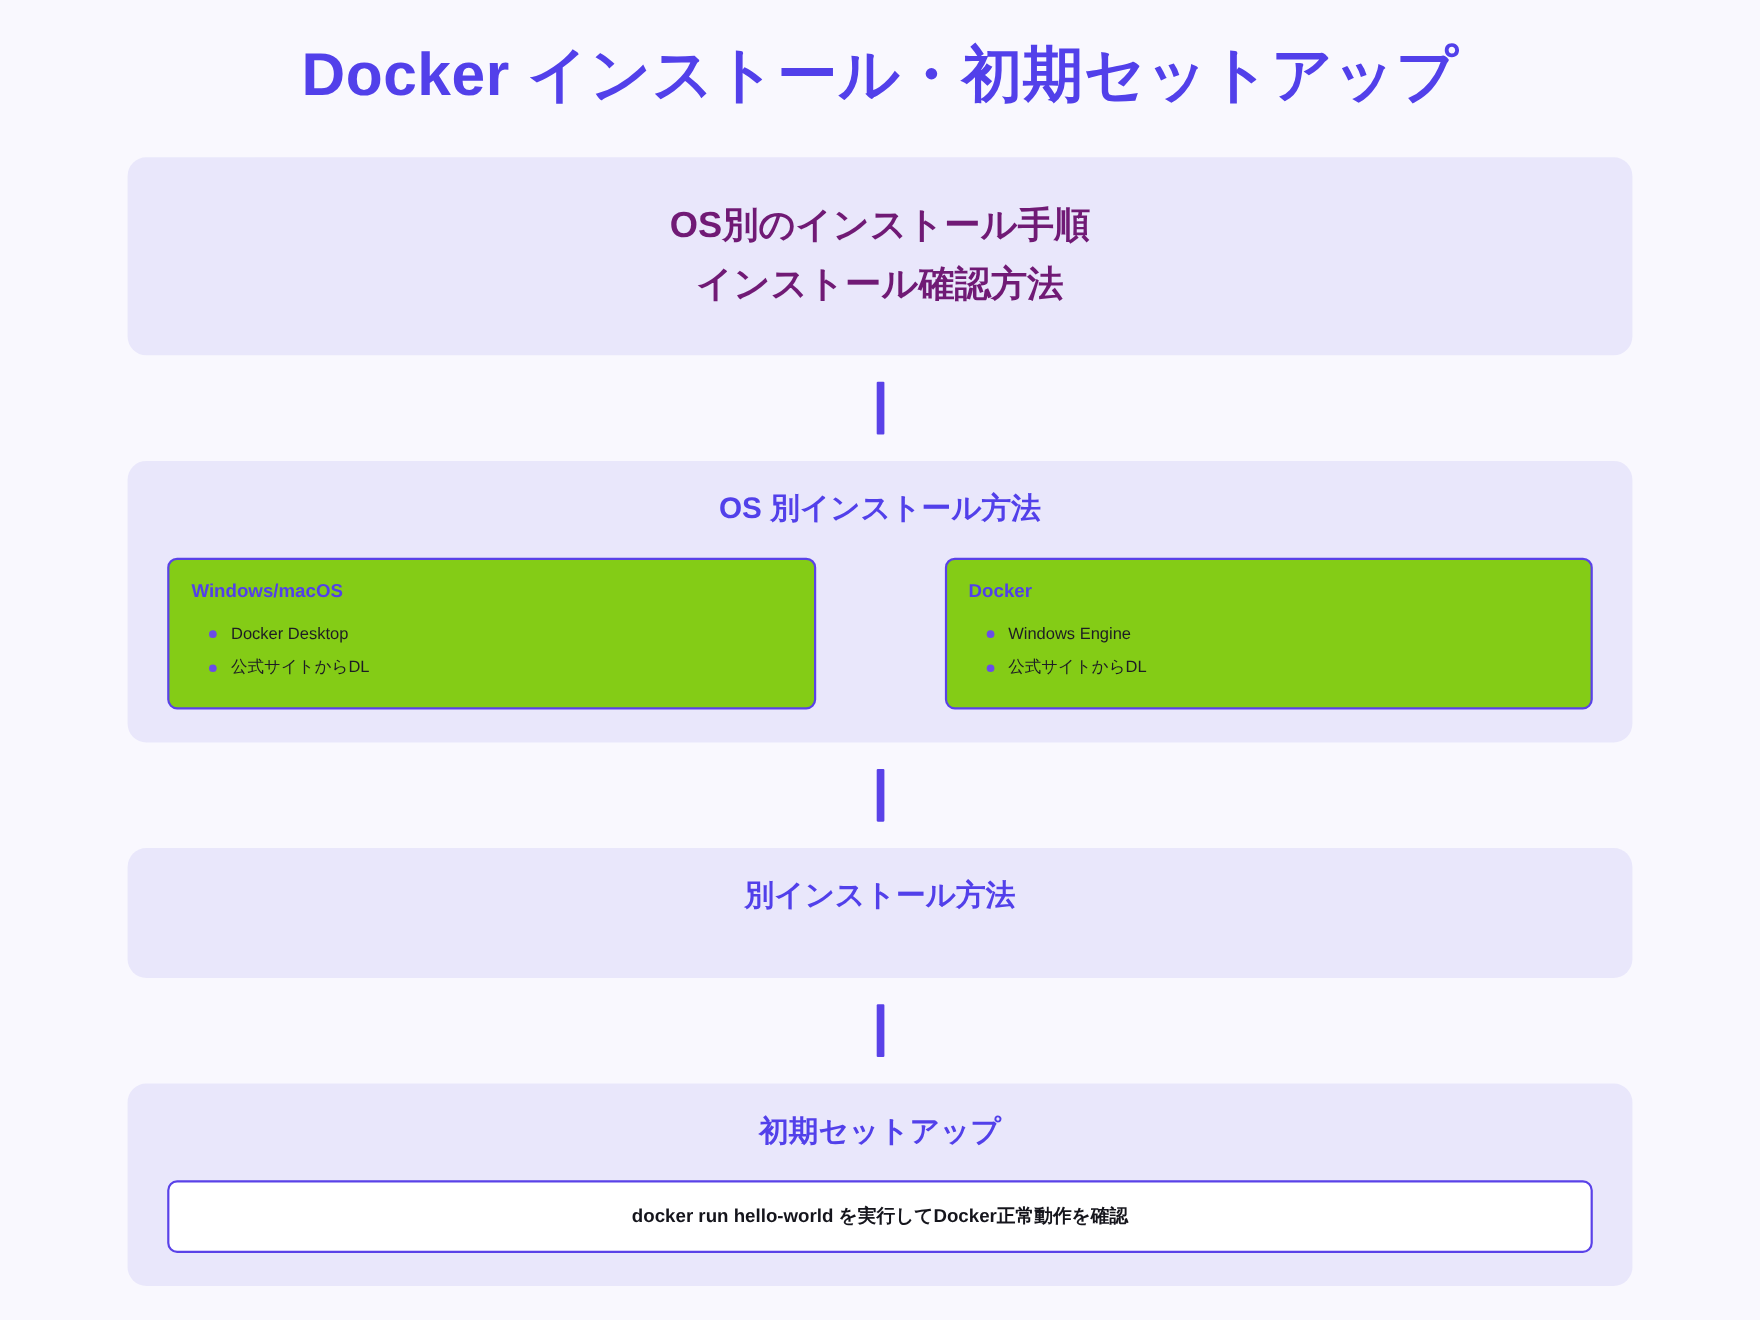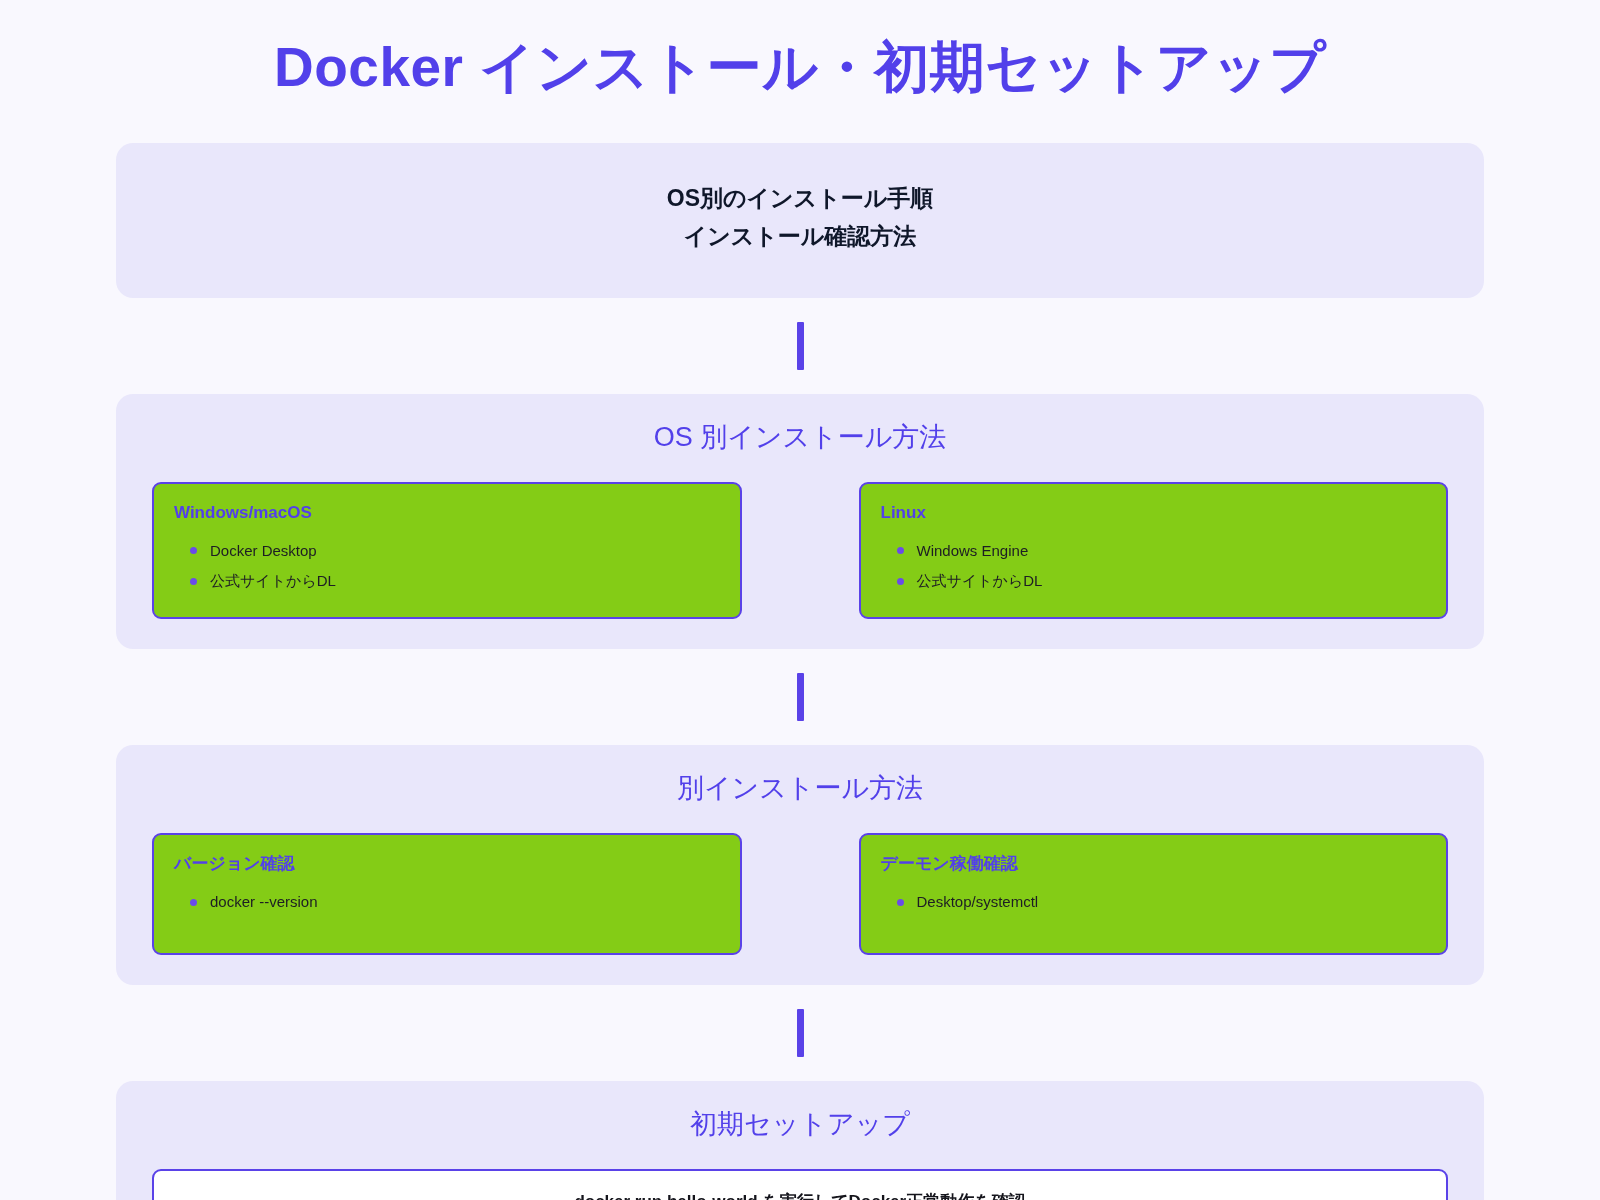--- a/index.html
+++ b/index.html
@@ -62,8 +62,8 @@
   }
 
   .intro-line {
-    color: #0f172a;
-    font-size: 23px;
+    color: #701a75;
+    font-size: 33px;
     font-weight: 700;
     line-height: 1.65;
     text-align: center;

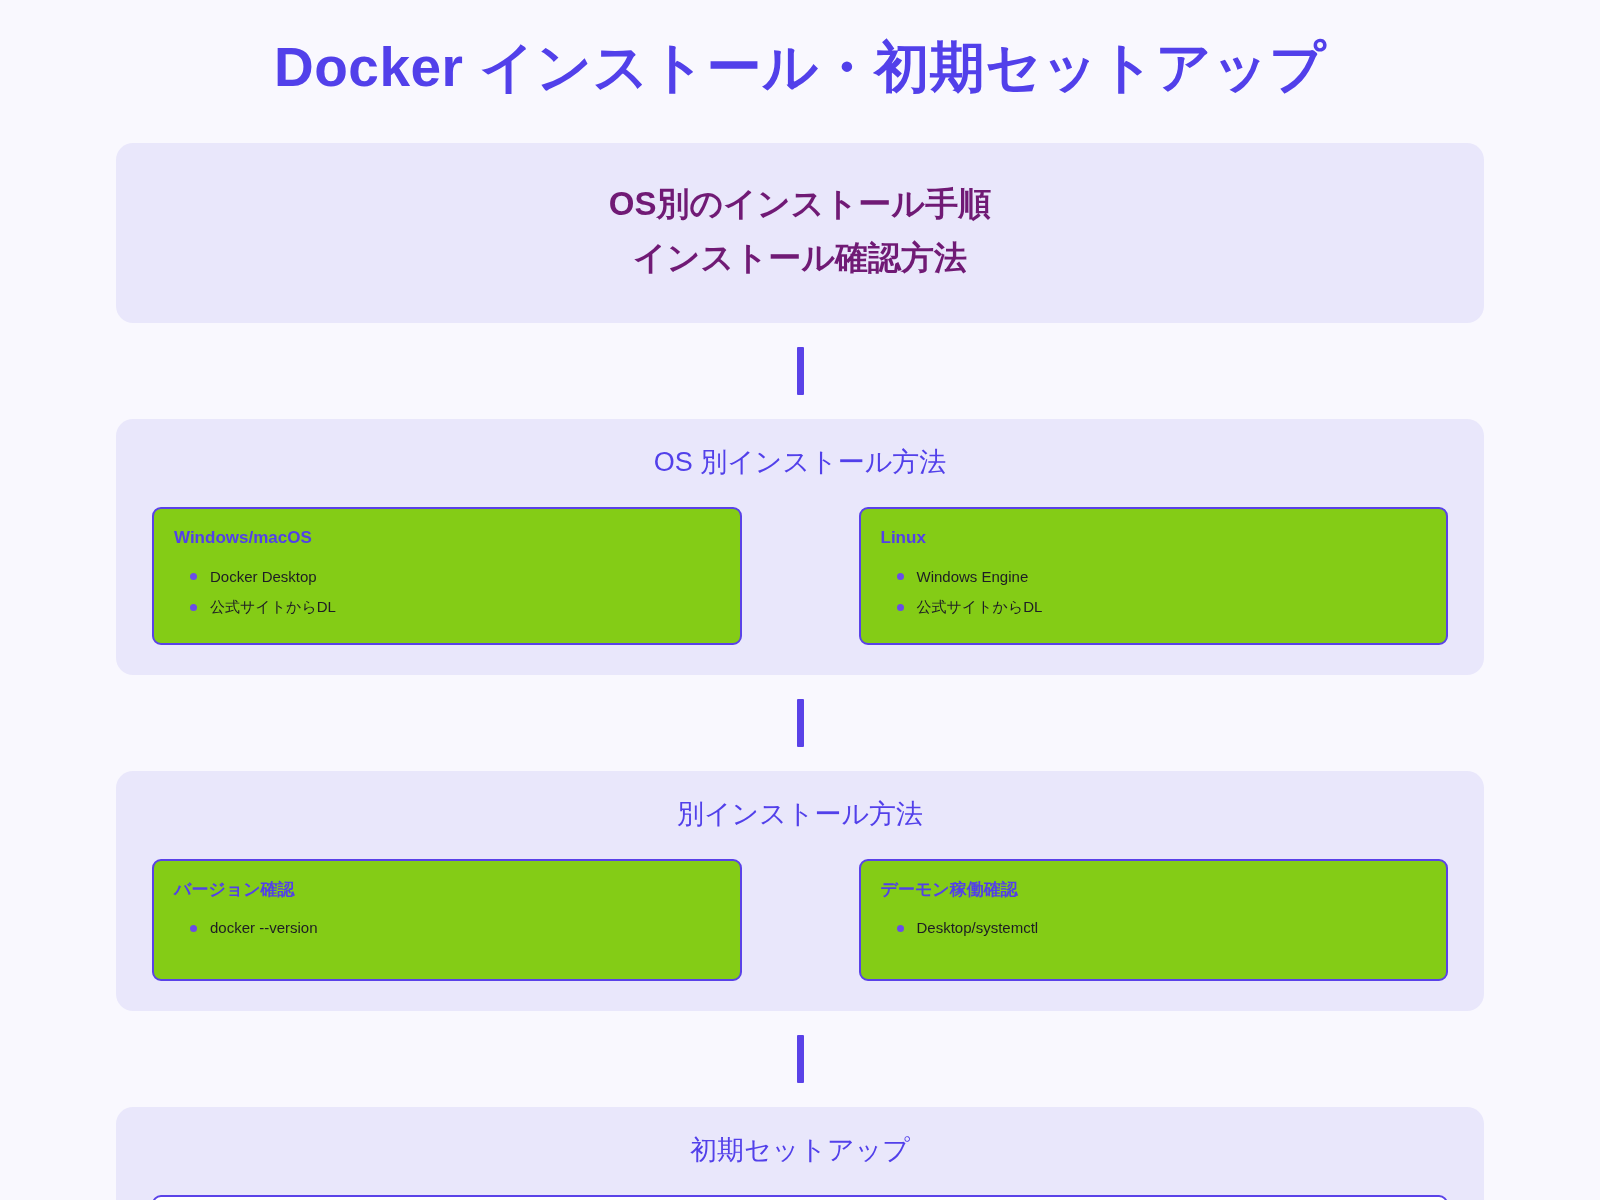--- a/index.html
+++ b/index.html
@@ -72,7 +72,7 @@
   .panel-heading {
     color: #5240ea;
     font-size: 27px;
-    font-weight: 400;
+    font-weight: 700;
     text-align: center;
     margin-bottom: 27px;
     line-height: 1.3;

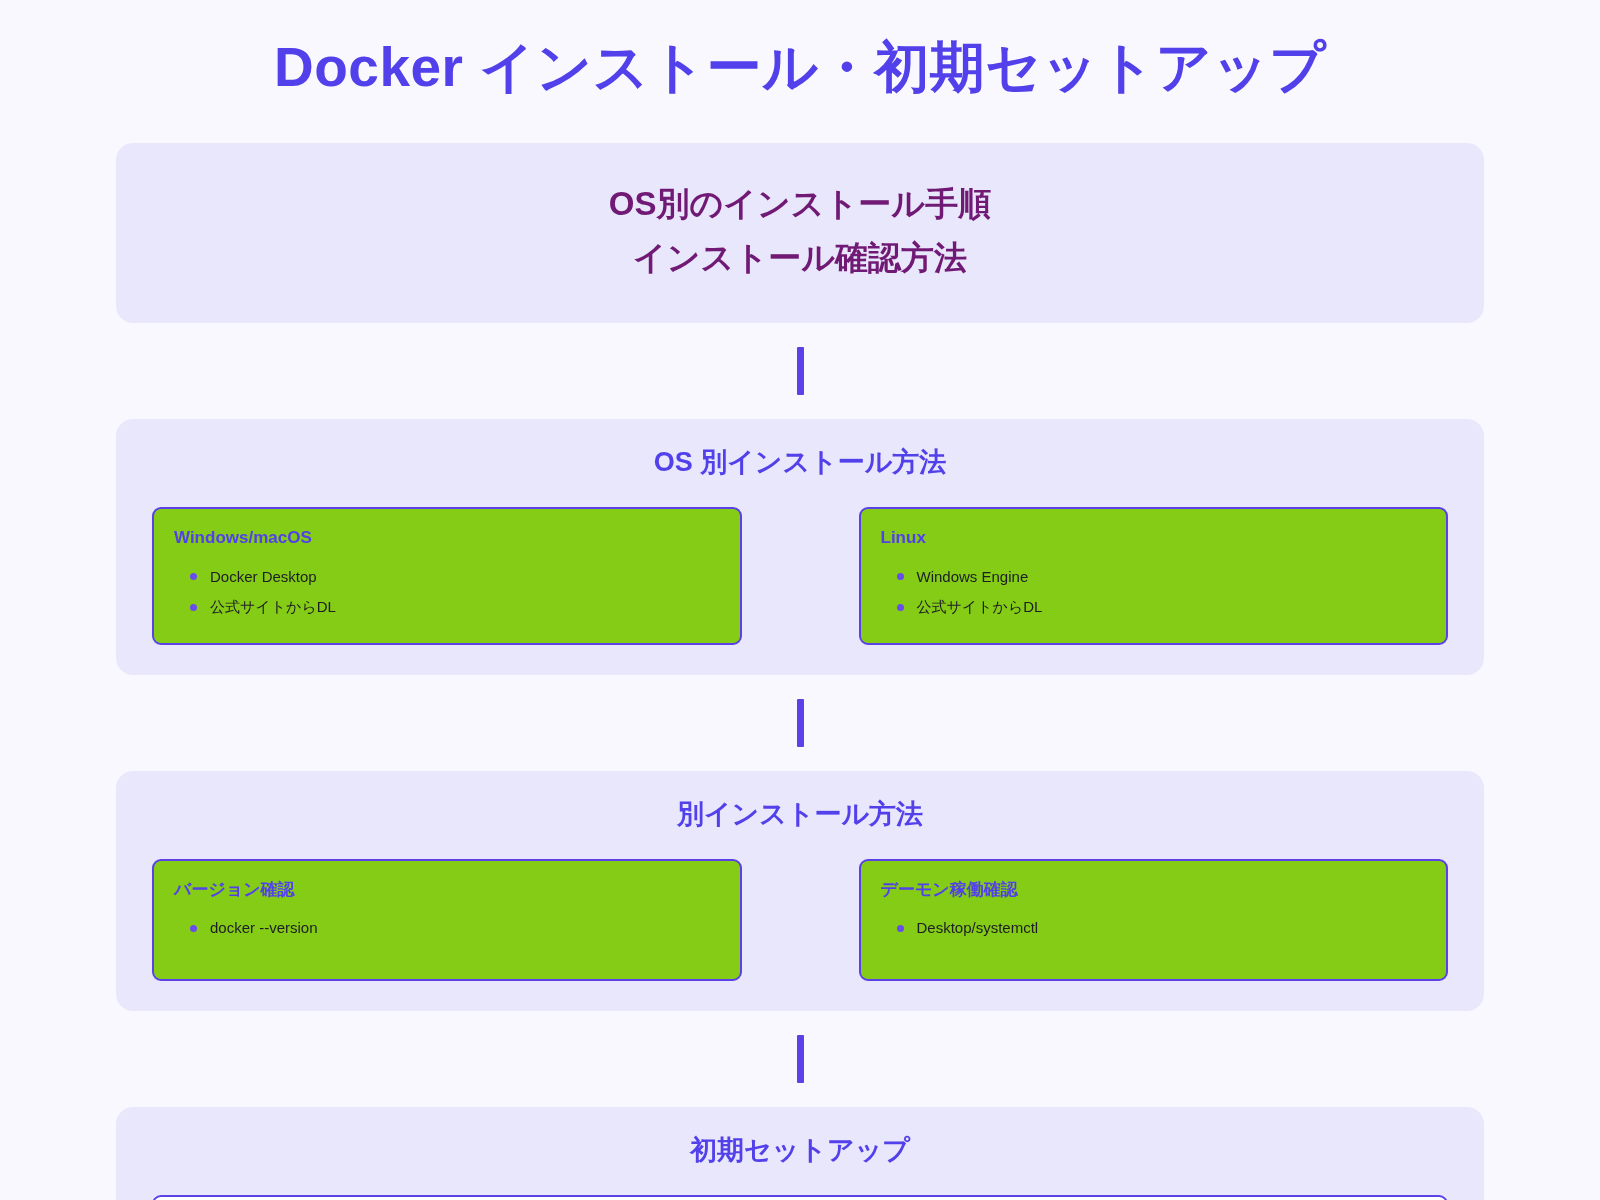--- a/index.html
+++ b/index.html
@@ -196,7 +196,7 @@
         </div>
 
         <div class="card">
-          <div class="card-title">Linux</div>
+          <div class="card-title">Docker</div>
           <ul class="card-list">
             <li>
               <span class="bullet"></span>

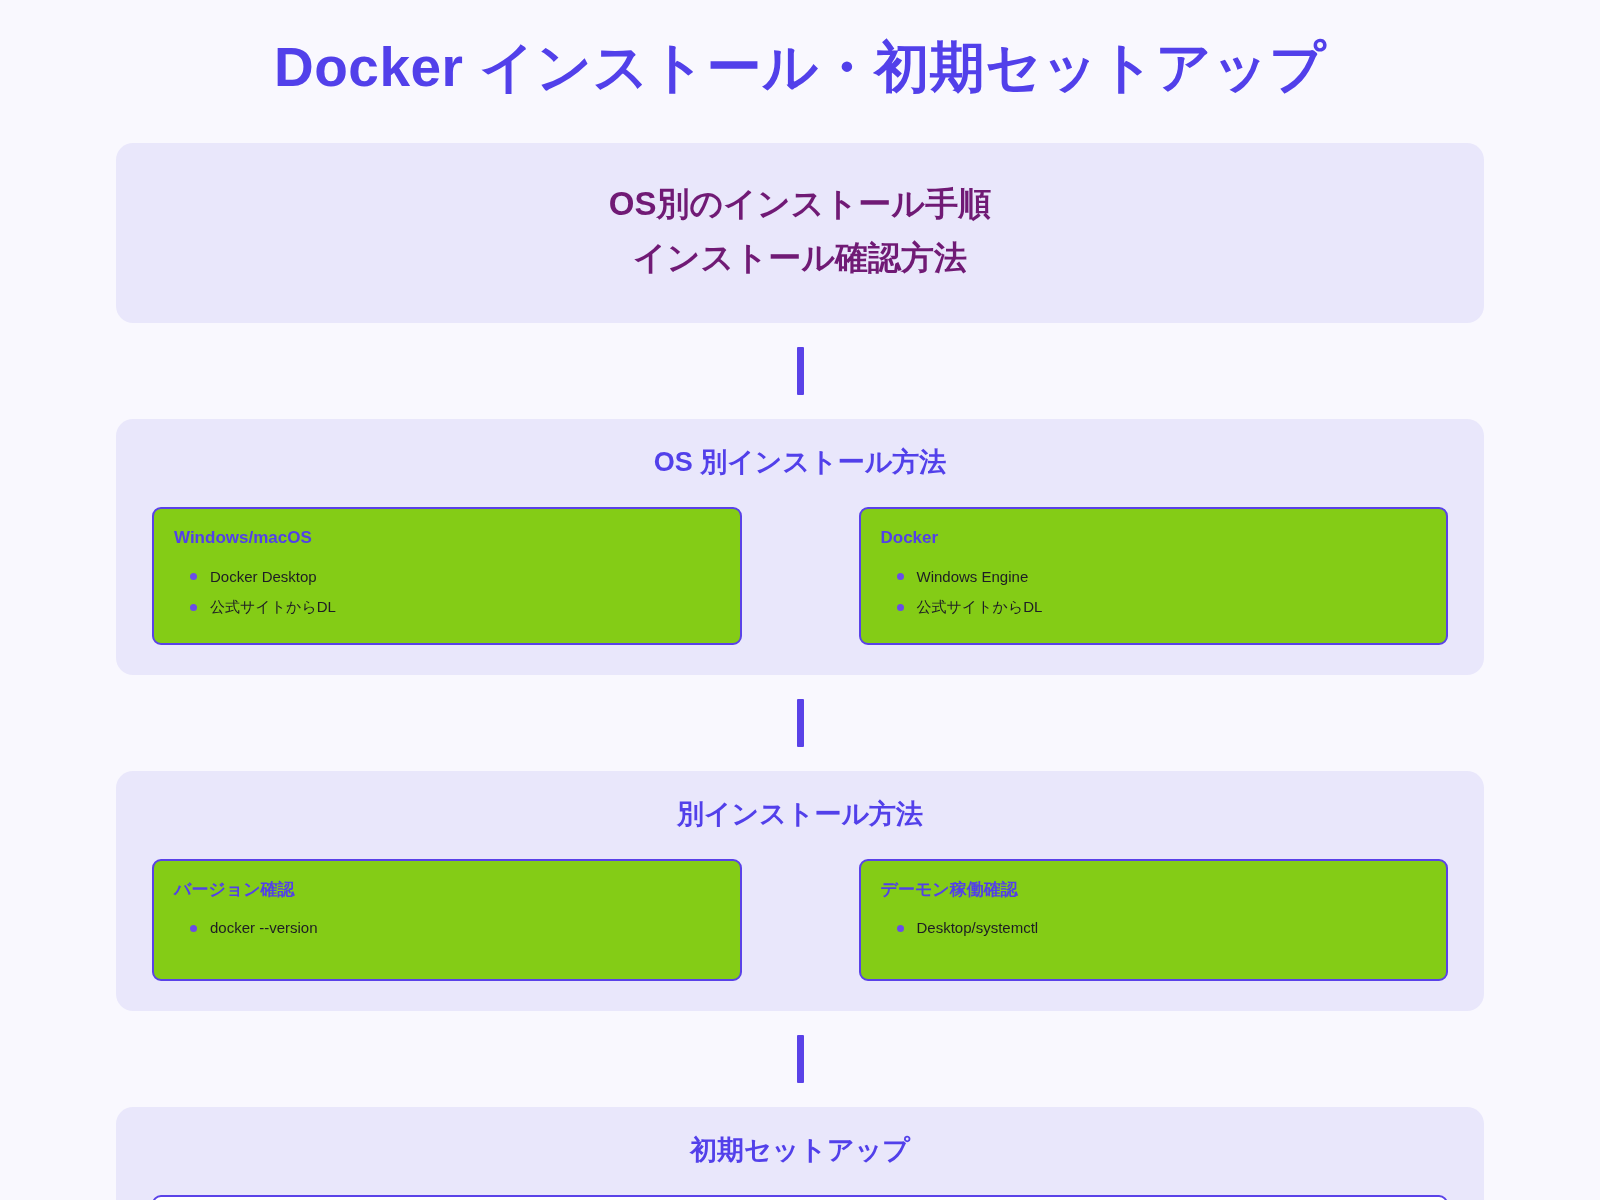--- a/index.html
+++ b/index.html
@@ -218,29 +218,6 @@
 
     <div class="panel">
       <div class="panel-heading">別インストール方法</div>
-      <div class="card-grid">
-
-        <div class="card">
-          <div class="card-title">バージョン確認</div>
-          <ul class="card-list">
-            <li>
-              <span class="bullet"></span>
-              <span>docker --version</span>
-            </li>
-          </ul>
-        </div>
-
-        <div class="card">
-          <div class="card-title">デーモン稼働確認</div>
-          <ul class="card-list">
-            <li>
-              <span class="bullet"></span>
-              <span>Desktop/systemctl</span>
-            </li>
-          </ul>
-        </div>
-
-      </div>
     </div>
 
     <div class="connector">

